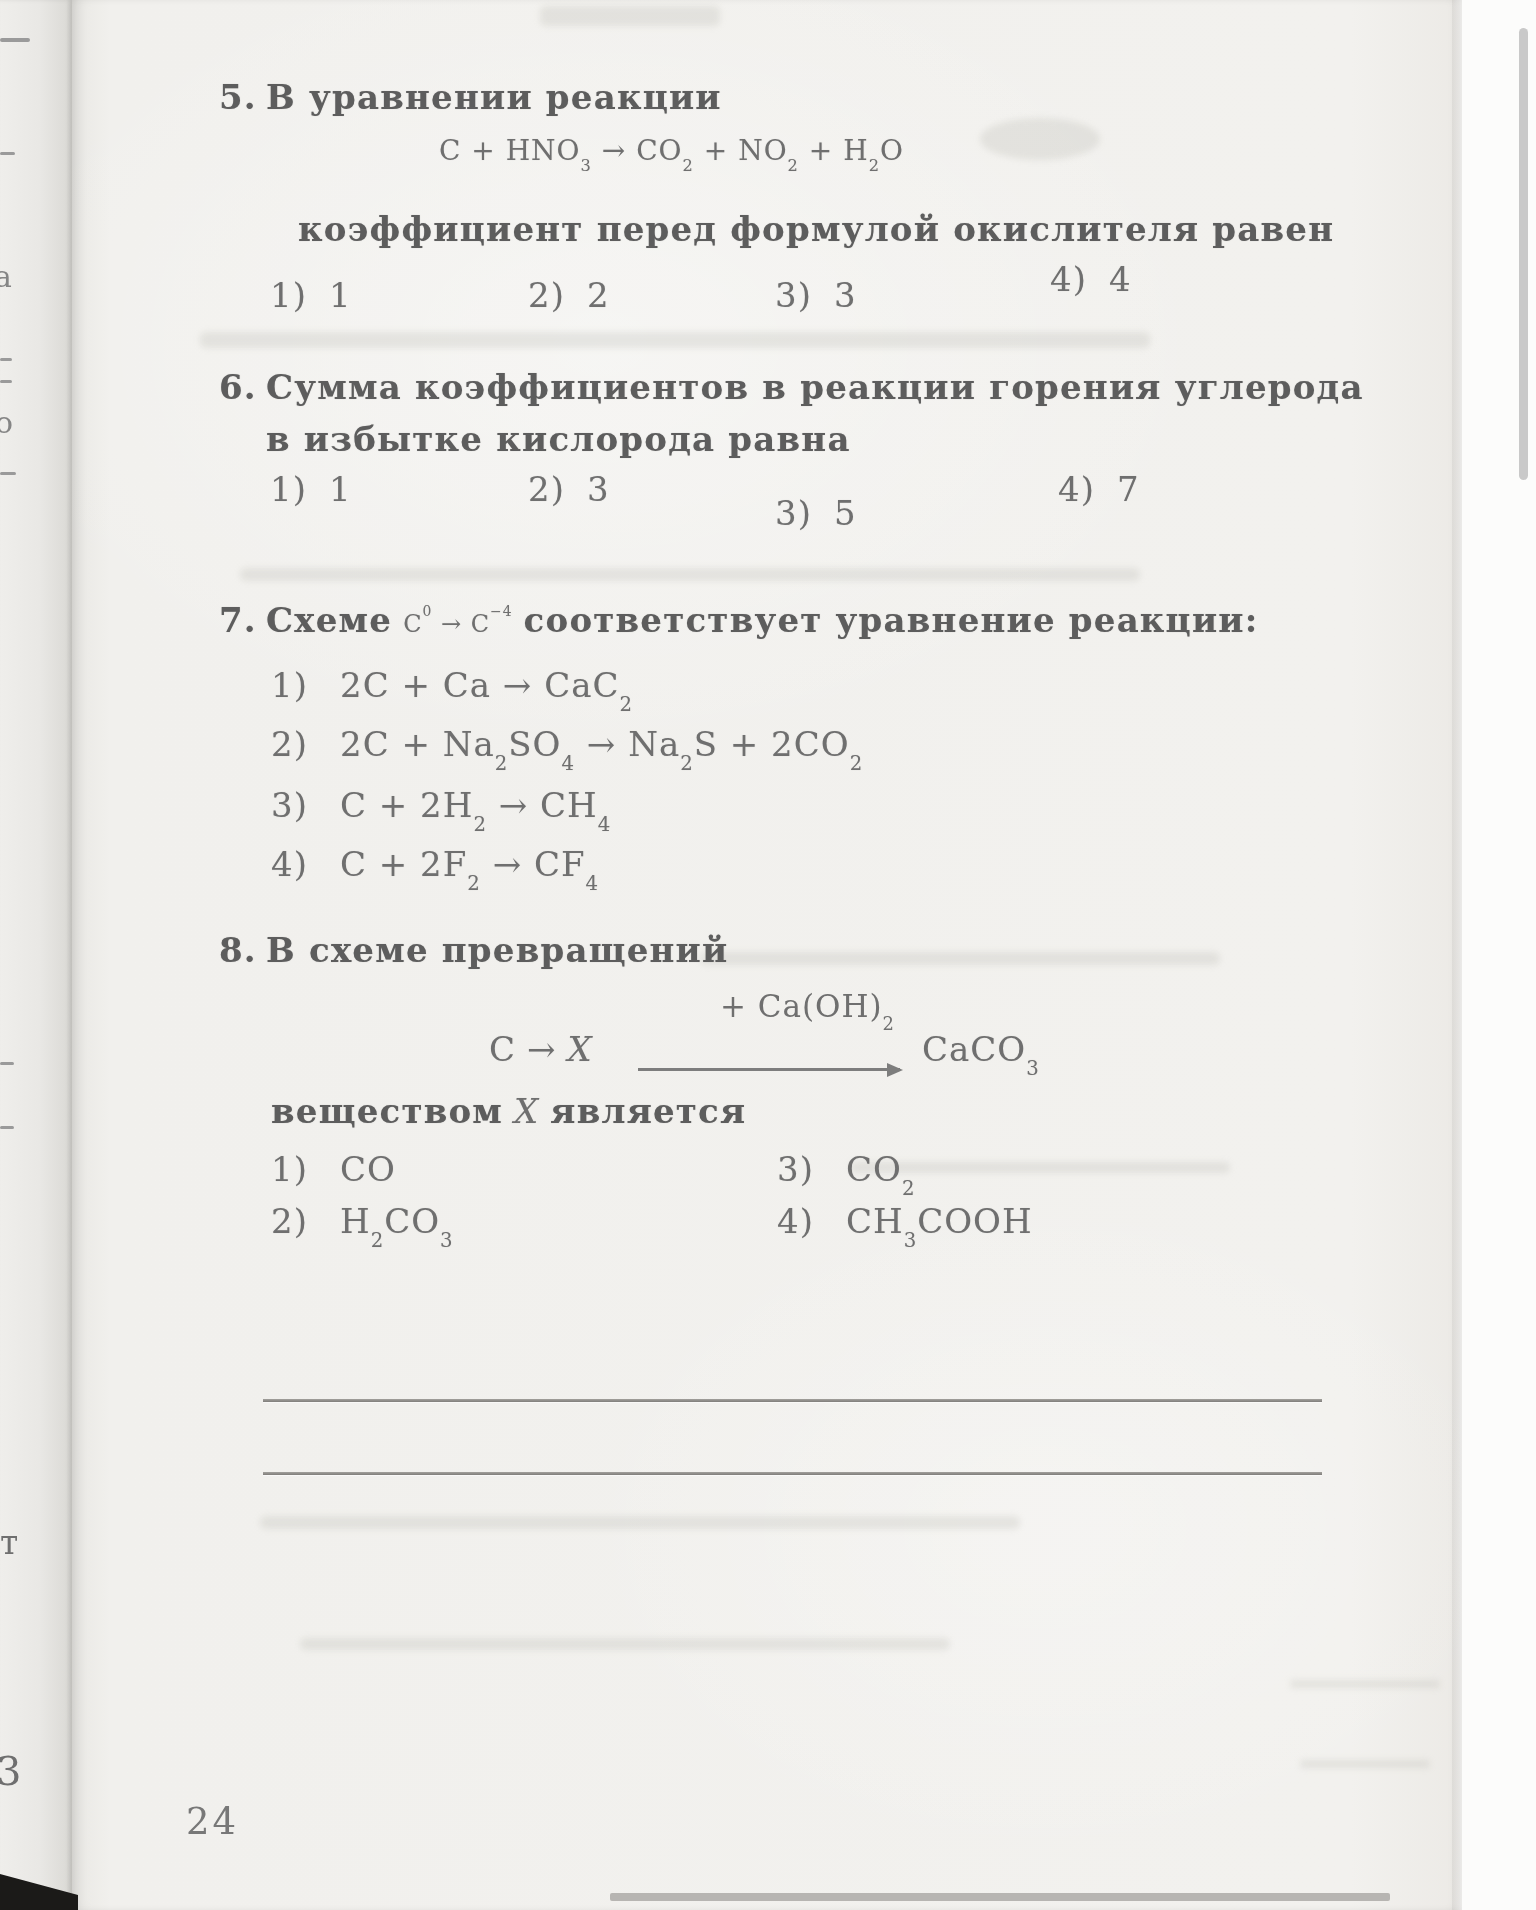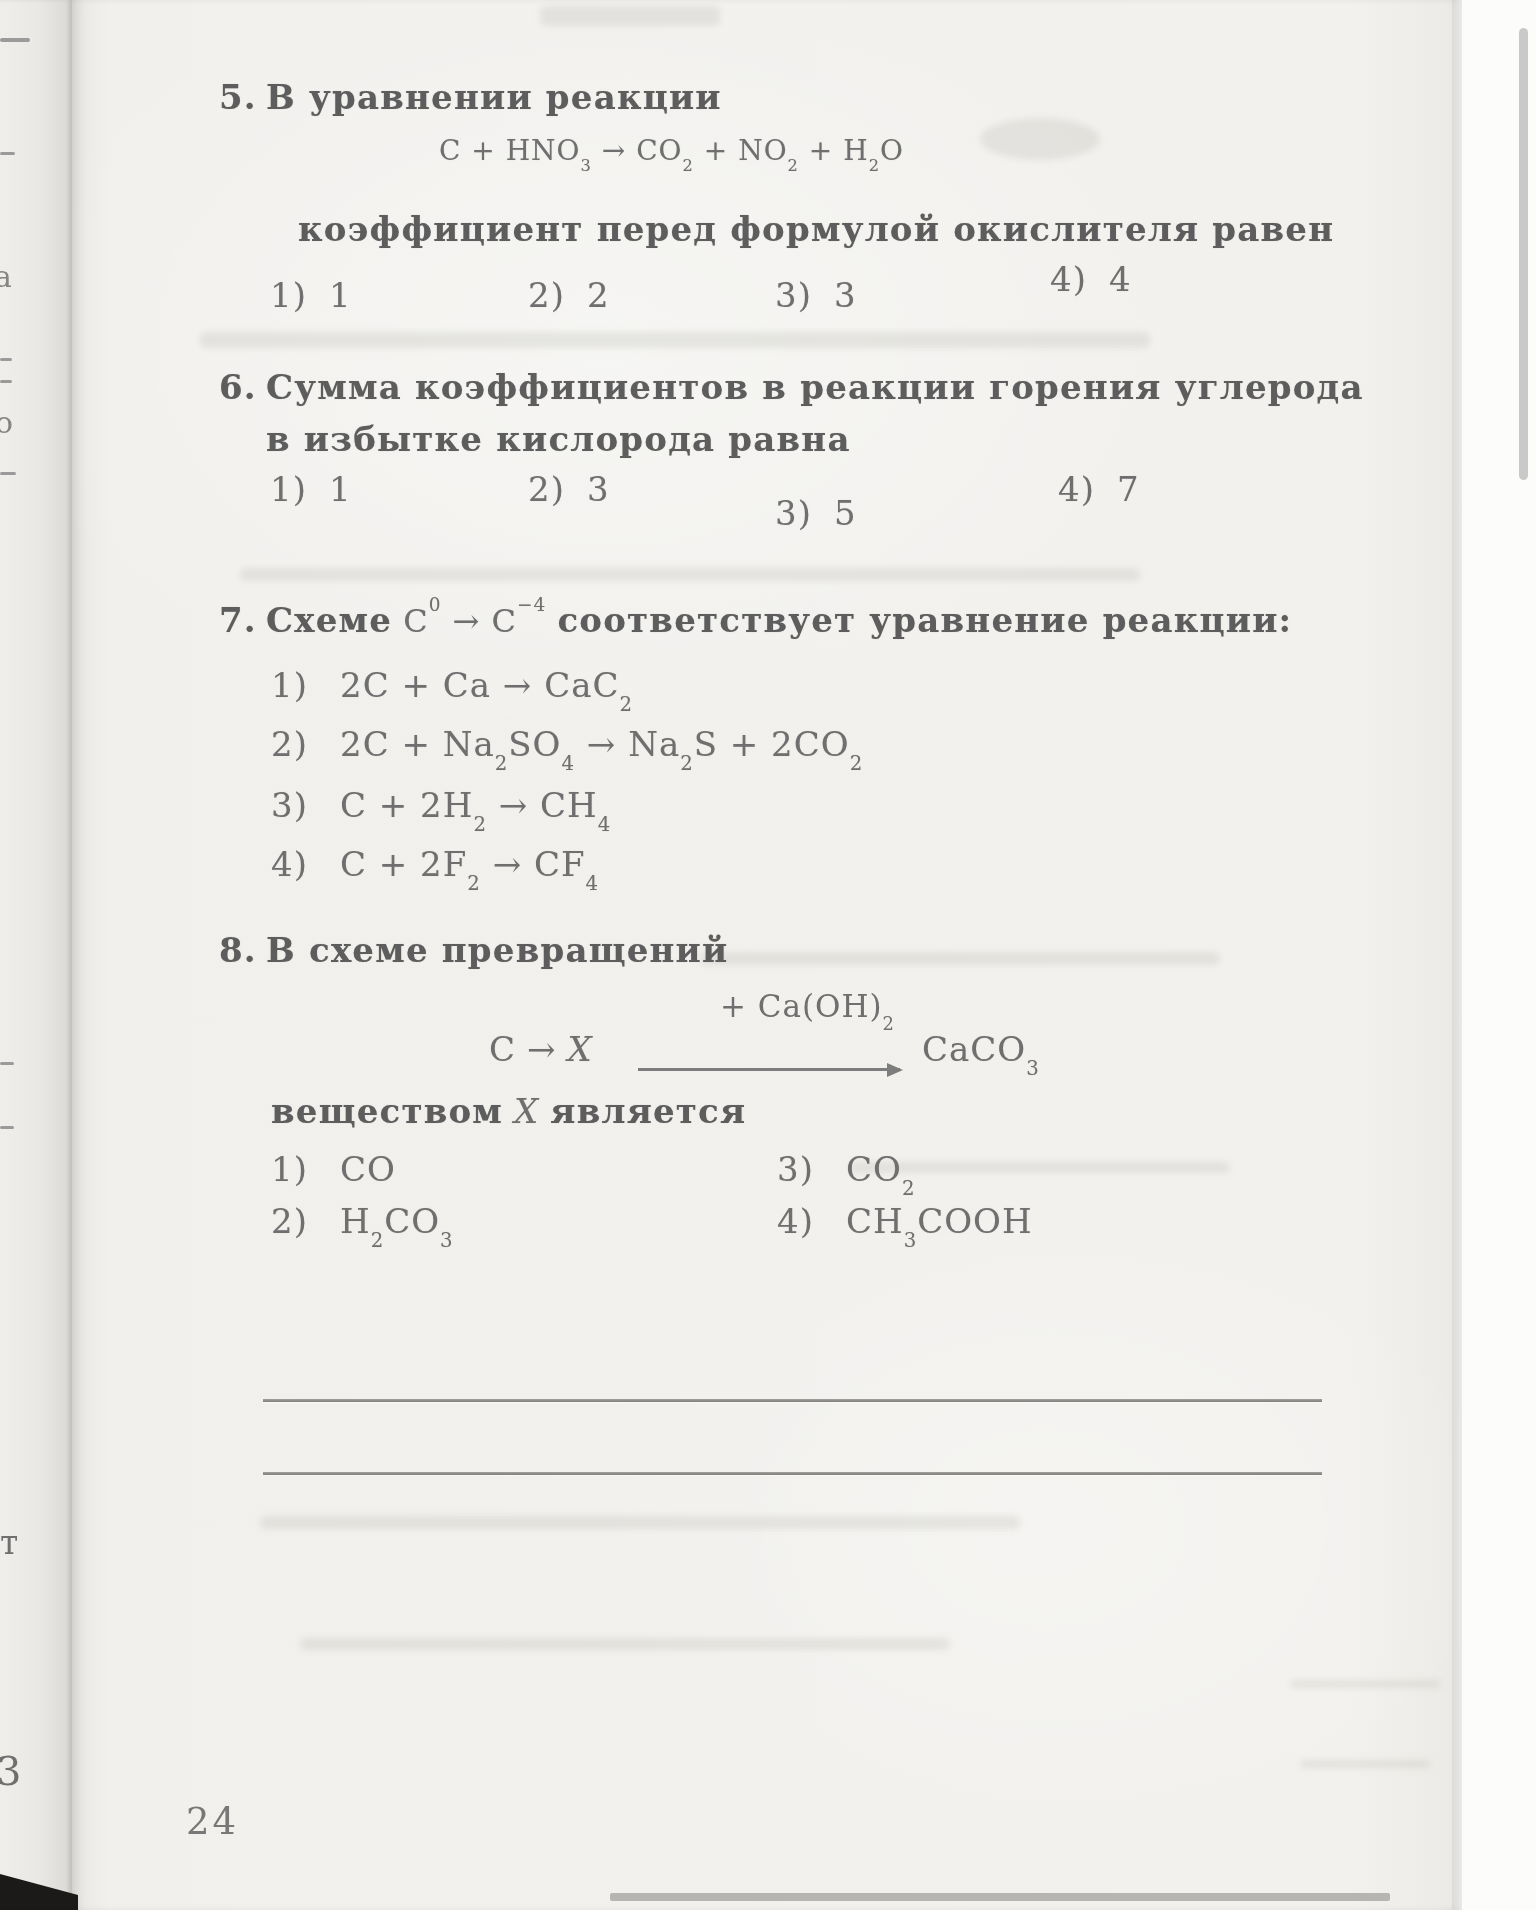--- a/index.html
+++ b/index.html
@@ -136,7 +136,7 @@
 
   <div>
     <span class="t bold" style="left:219px;top:599px;">7.</span>
-    <span class="t bold" style="left:266px;top:599px;"><span>Схеме</span><span class="mx reg" style="font-size:32px;">C<sup>0</sup> → C<sup>−4</sup></span><span>соответствует уравнение реакции:</span></span>
+    <span class="t bold" style="left:266px;top:599px;"><span>Схеме</span><span class="mx reg" style="font-size:24px;">C<sup>0</sup> → C<sup>−4</sup></span><span>соответствует уравнение реакции:</span></span>
     <span class="t reg" style="left:271px;top:664px;"><span>1)</span></span>
     <span class="t reg" style="left:340px;top:664px;">2C + Ca → CaC<sub>2</sub></span>
     <span class="t reg" style="left:271px;top:723px;"><span>2)</span></span>

